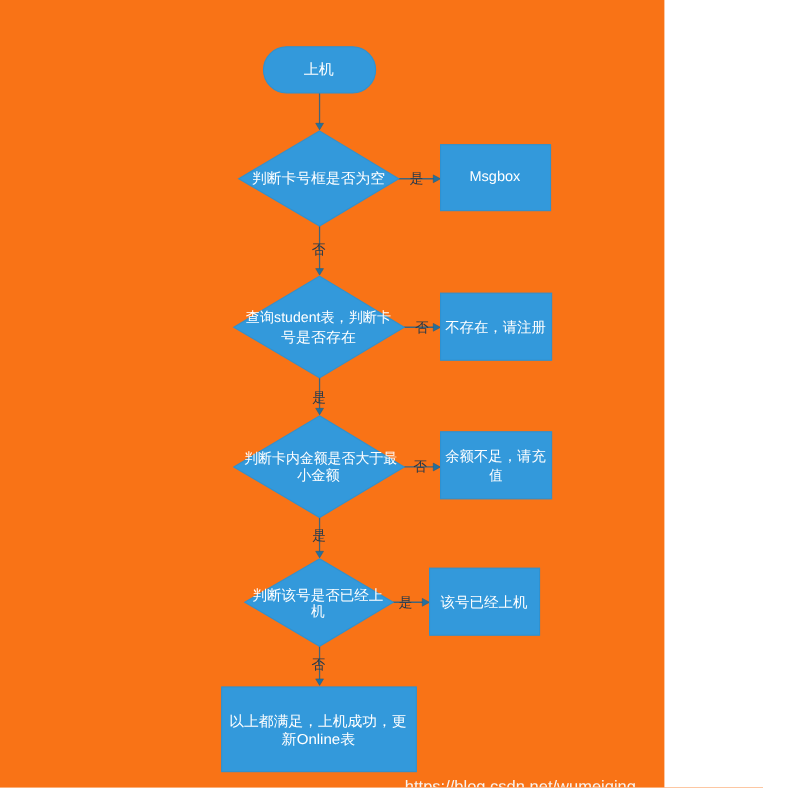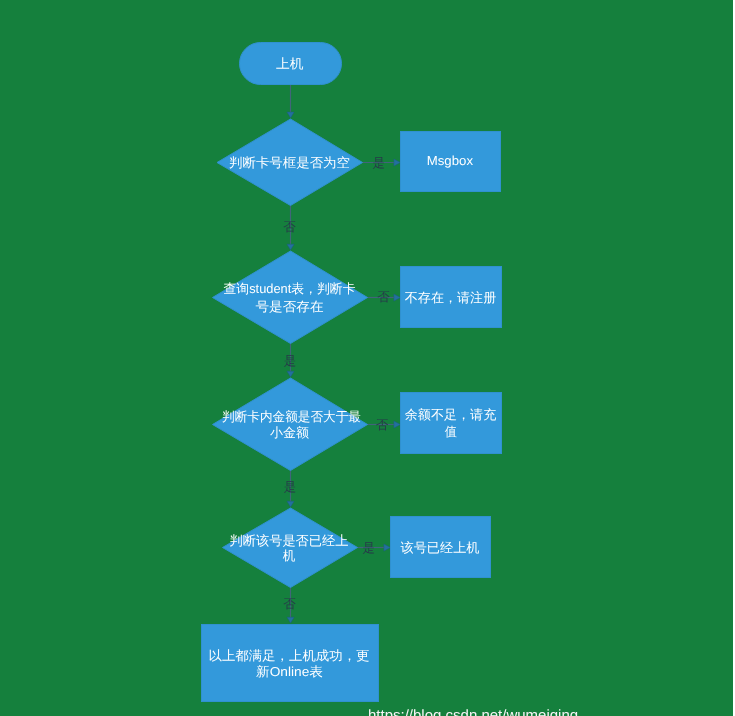--- a/index.html
+++ b/index.html
@@ -7,7 +7,7 @@
   body{width:735px;height:716px;background:#ffffff;
        font-family:"Liberation Sans",sans-serif;overflow:hidden;
        -webkit-font-smoothing:antialiased;text-rendering:geometricPrecision;}
-  #canvas{position:relative;width:733px;height:716px;background:#15803d;text-decoration:underline;}
+  #canvas{position:relative;width:604px;height:716px;background:#f97316;text-decoration:underline;}
   svg.flow{position:absolute;left:0;top:0;width:735px;height:716px;display:block;
            shape-rendering:geometricPrecision;}
   svg.flow text{paint-order:stroke fill;}

